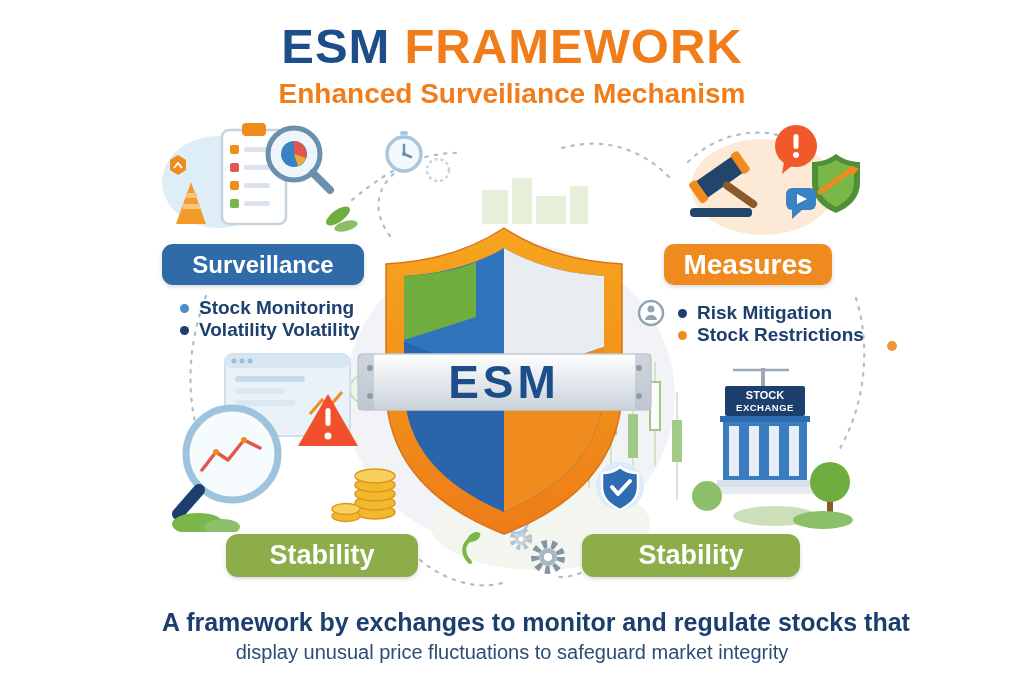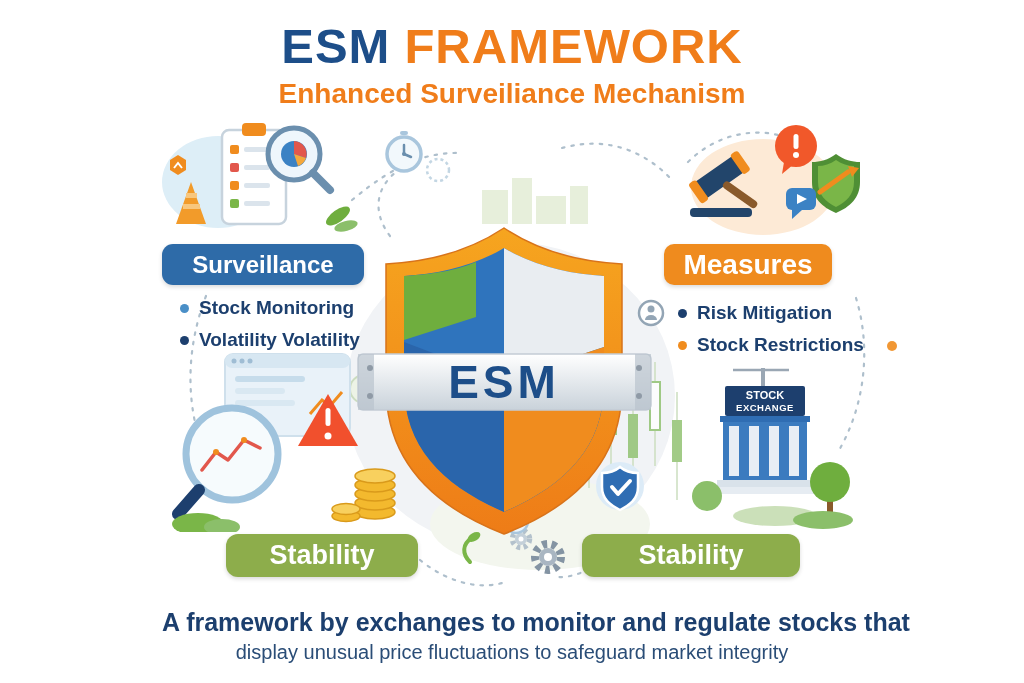--- a/index.html
+++ b/index.html
@@ -16,7 +16,7 @@
   .pill-measures{left:664px;top:244px;width:168px;height:41px;background:var(--pill_orange,#ef8b1e);border-radius:10px;font-size:28px;}
   .pill-stability-left{left:226px;top:534px;width:192px;height:43px;background:var(--pill_green,#8dad4b);border-radius:12px;font-size:27px;}
   .pill-stability-right{left:582px;top:534px;width:218px;height:43px;background:var(--pill_green,#8dad4b);border-radius:12px;font-size:27px;}
-  .list{display:flex;flex-direction:column;gap:10px;}
+  .list{display:flex;flex-direction:column;gap:0;}
   .list-left{left:180px;top:297px;}
   .list-right{left:678px;top:302px;}
   .list-item{display:flex;align-items:center;gap:10px;font-size:19px;font-weight:600;color:var(--text_dark,#1c3f6e);}

